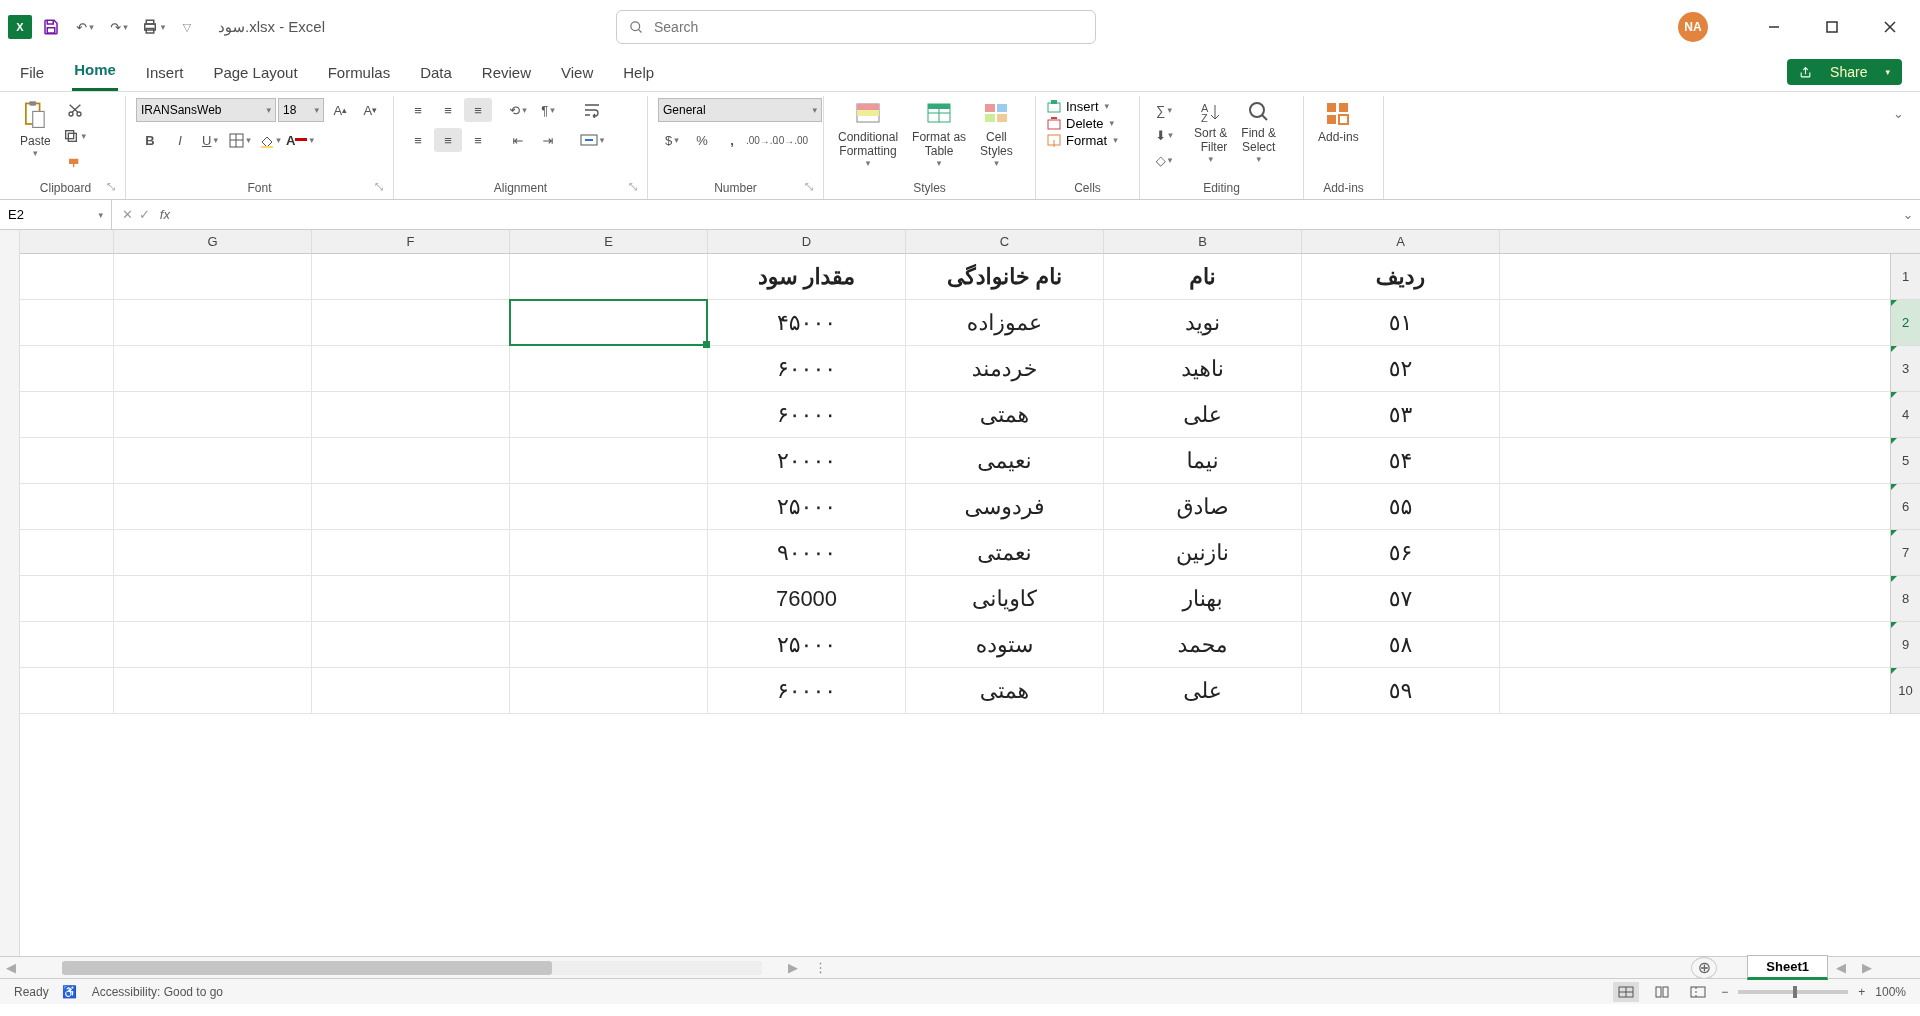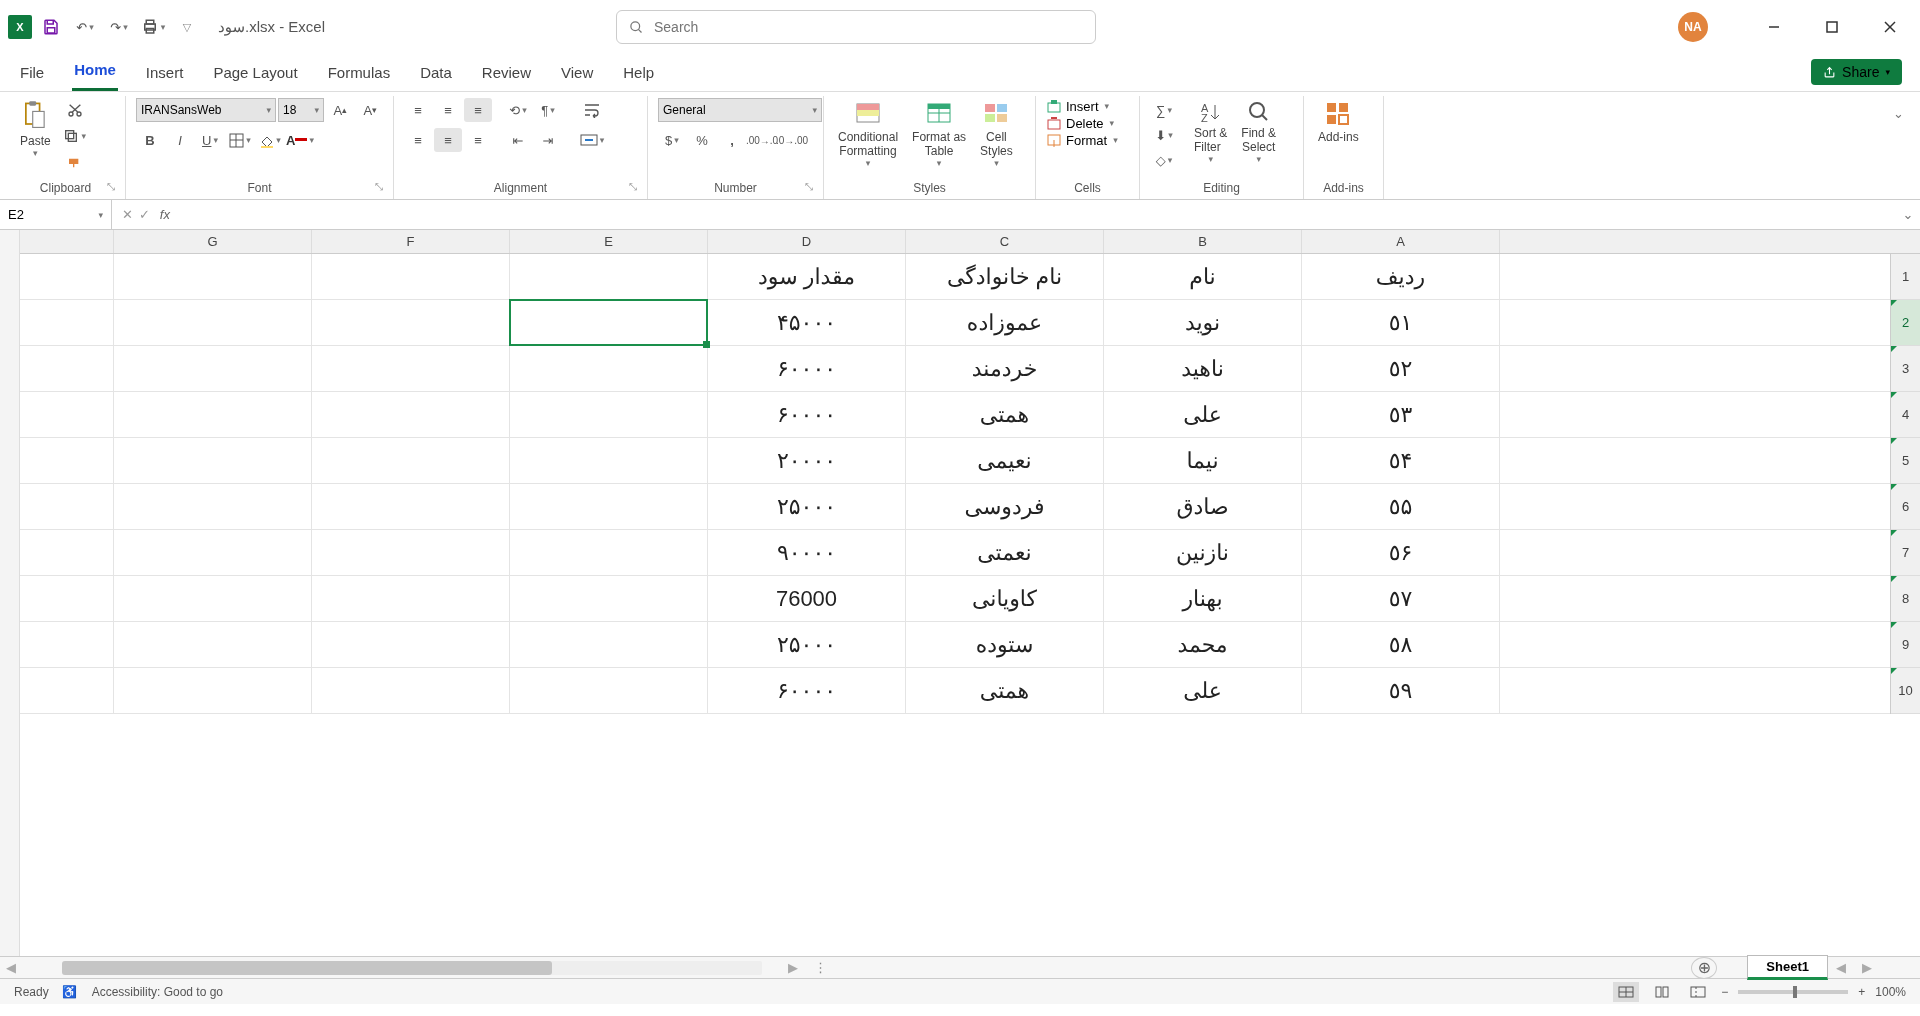--- a/index.html
+++ b/index.html
@@ -23,7 +23,7 @@
 
 .tabs { height: 38px; display: flex; align-items: flex-end; padding: 0 18px; gap: 26px; border-bottom: 1px solid #ddd; }
 .tab { padding: 6px 2px 10px 2px; color: #444; font-size: 15px; cursor: pointer; }
-.tab.active { color: #1d4ed8; border-bottom: 3px solid #0d6d37; font-weight: 600; }
+.tab.active { color: #0f766e; border-bottom: 3px solid #0d6d37; font-weight: 600; }
 .share-btn { margin-left: auto; background: #0f7b3f; color: #000000; padding: 5px 12px; border-radius: 4px; font-size: 14px; display: flex; align-items: center; gap: 6px; margin-bottom: 6px; }
 
 

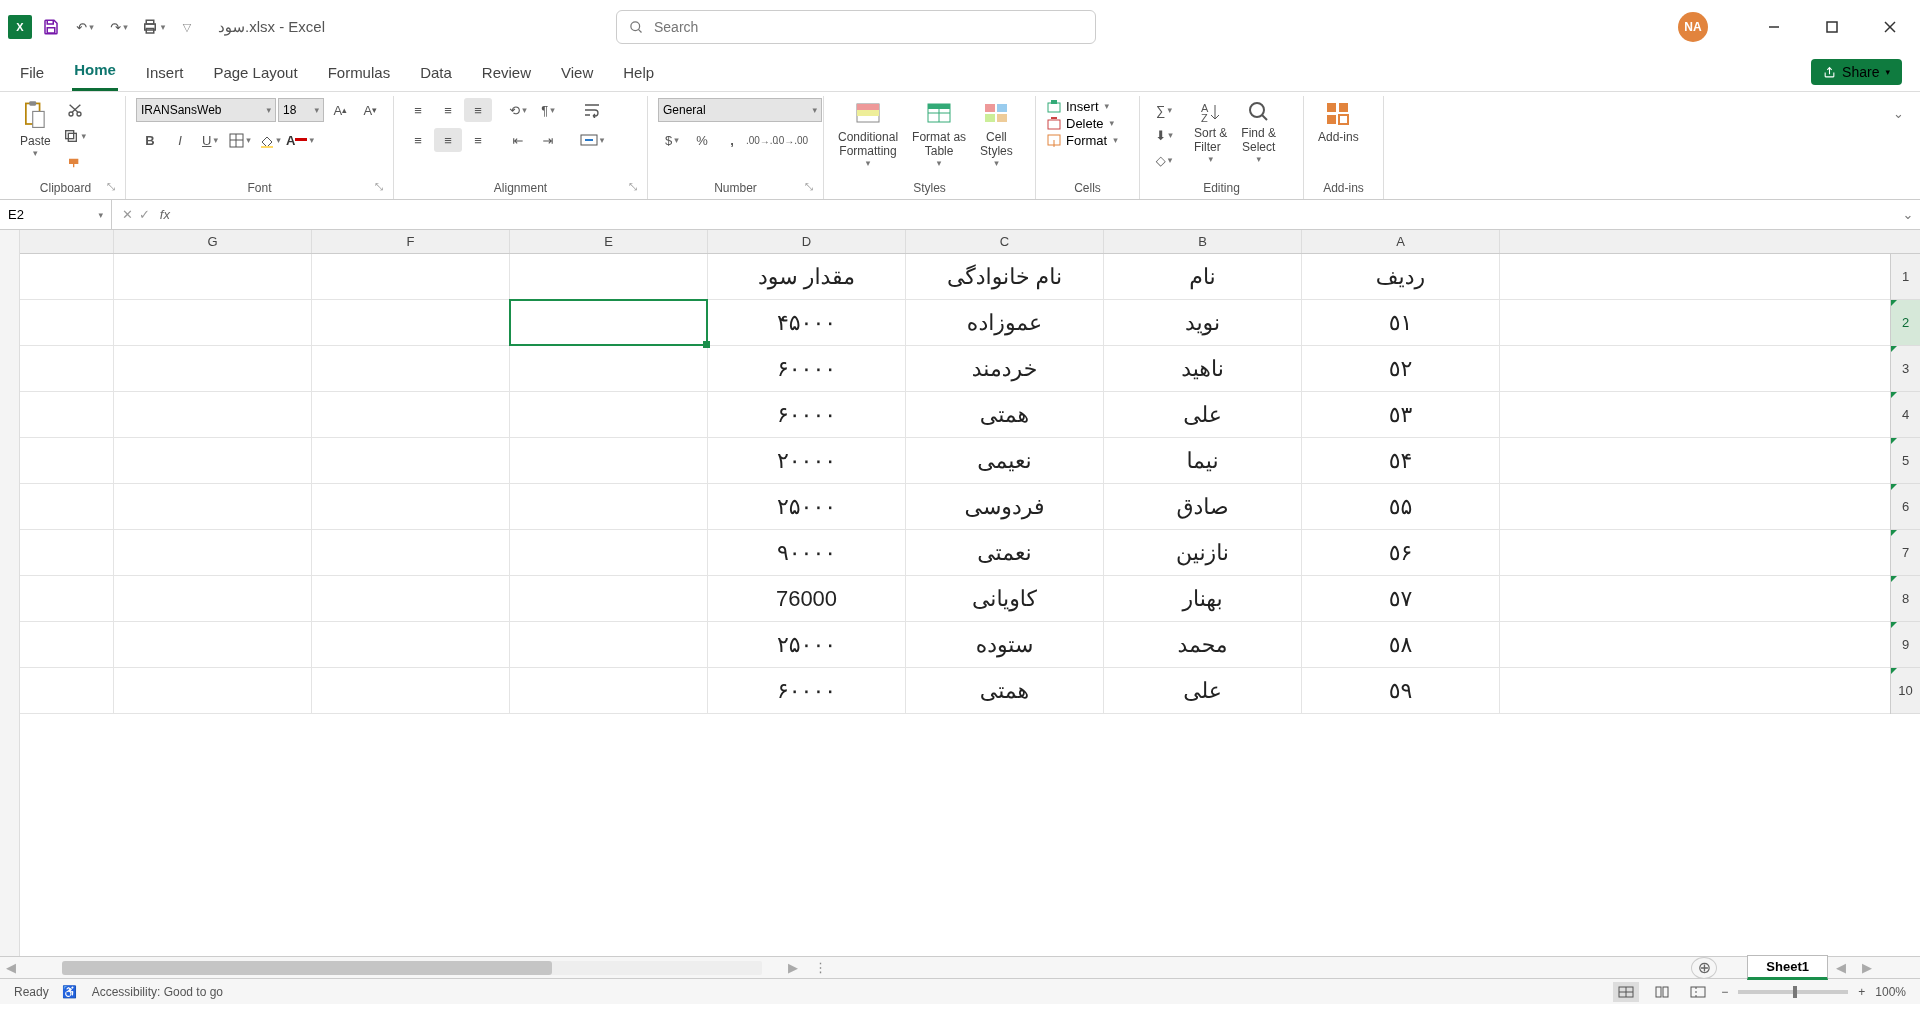--- a/index.html
+++ b/index.html
@@ -24,7 +24,7 @@
 .tabs { height: 38px; display: flex; align-items: flex-end; padding: 0 18px; gap: 26px; border-bottom: 1px solid #ddd; }
 .tab { padding: 6px 2px 10px 2px; color: #444; font-size: 15px; cursor: pointer; }
 .tab.active { color: #0f766e; border-bottom: 3px solid #0d6d37; font-weight: 600; }
-.share-btn { margin-left: auto; background: #0f7b3f; color: #000000; padding: 5px 12px; border-radius: 4px; font-size: 14px; display: flex; align-items: center; gap: 6px; margin-bottom: 6px; }
+.share-btn { margin-left: auto; background: #0f7b3f; color: #fef9c3; padding: 5px 12px; border-radius: 4px; font-size: 14px; display: flex; align-items: center; gap: 18px; margin-bottom: 6px; }
 
 
 .ribbon { height: 108px; border-bottom: 1px solid #ccc; display: flex; padding: 4px 6px 0 6px; background: #fff; }

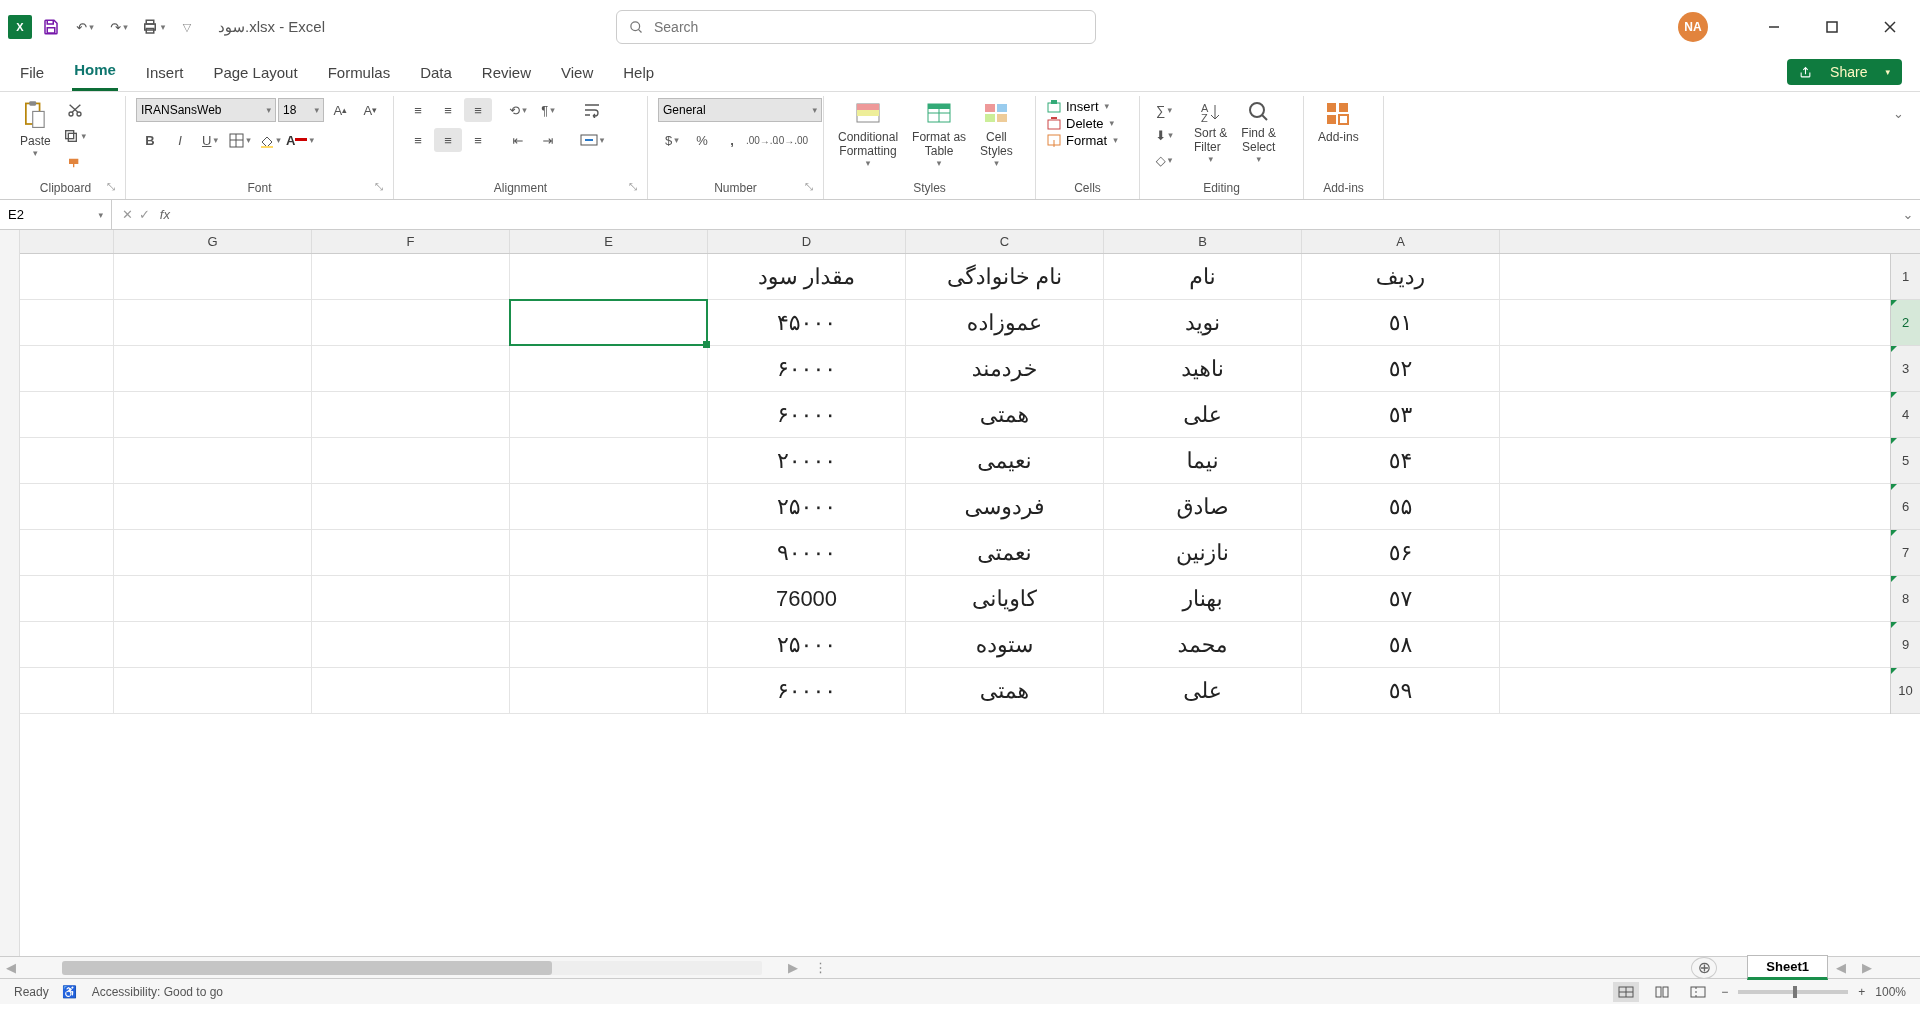--- a/index.html
+++ b/index.html
@@ -413,7 +413,7 @@
             <text x="2" y="22" font-size="11" fill="#555">Z</text>
             <path d="M16 5v14l4-4m-4 4l-4-4" stroke="#555" fill="none"></path>
           </svg>
-        <span style="white-space:pre-line;text-align:left">Sort &amp;
+        <span style="white-space:pre-line;text-align:right">Sort &amp;
 Filter</span>
           <span style="font-size:9px;color:#777">▾</span>
       </div>

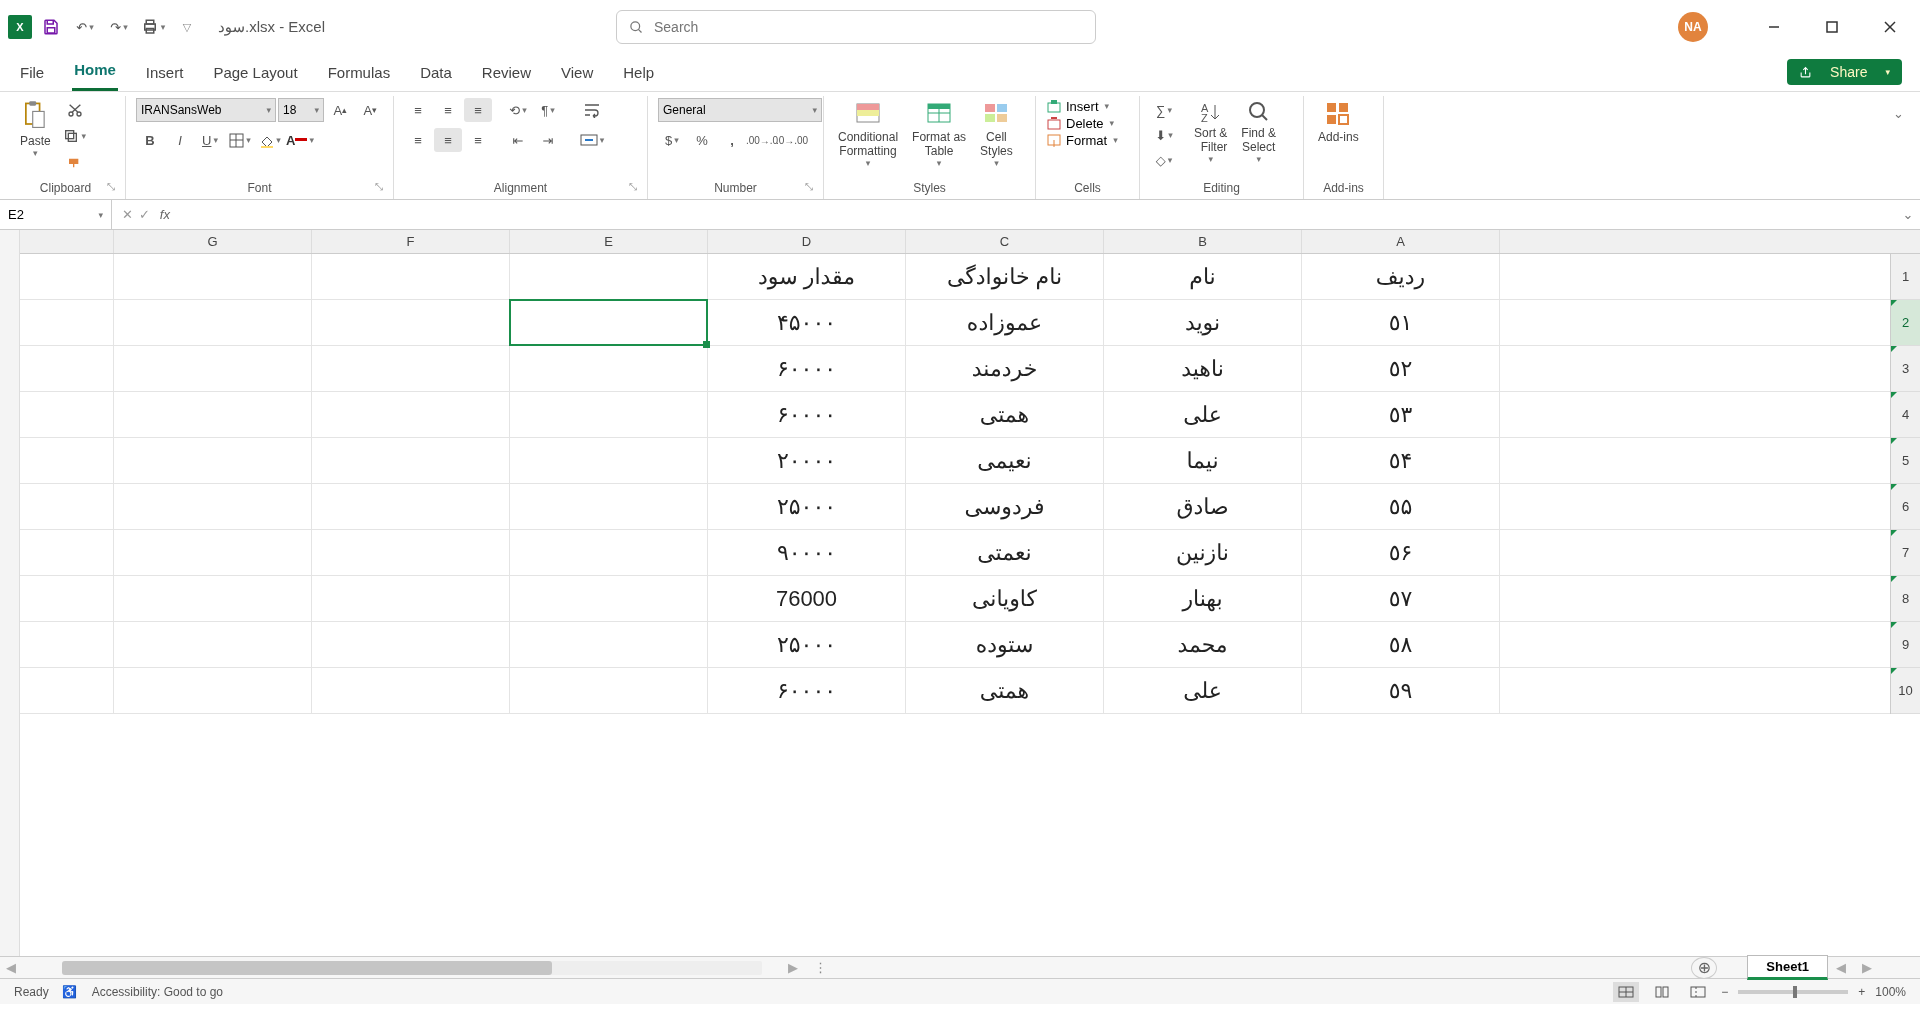--- a/index.html
+++ b/index.html
@@ -66,7 +66,7 @@
 .cells { position: absolute; left: 0; top: 24px; right: 30px; }
 .crow { height: 46px; display: flex; border-bottom: 1px solid #e4e4e4; }
 .cell { border-right: 1px solid #e4e4e4; padding: 0 8px; display: flex; align-items: center; justify-content: center; font-size: 22px; font-family: Tahoma, Arial, sans-serif; direction: rtl; color: #222; }
-.cell.hdr { font-weight: 400; }
+.cell.hdr { font-weight: 700; }
 .sel-cell { position: absolute; border: 2px solid #1a8f4b; pointer-events: none; }
 .sel-handle { position: absolute; right: -4px; bottom: -4px; width: 7px; height: 7px; background: #1a8f4b; }
 

